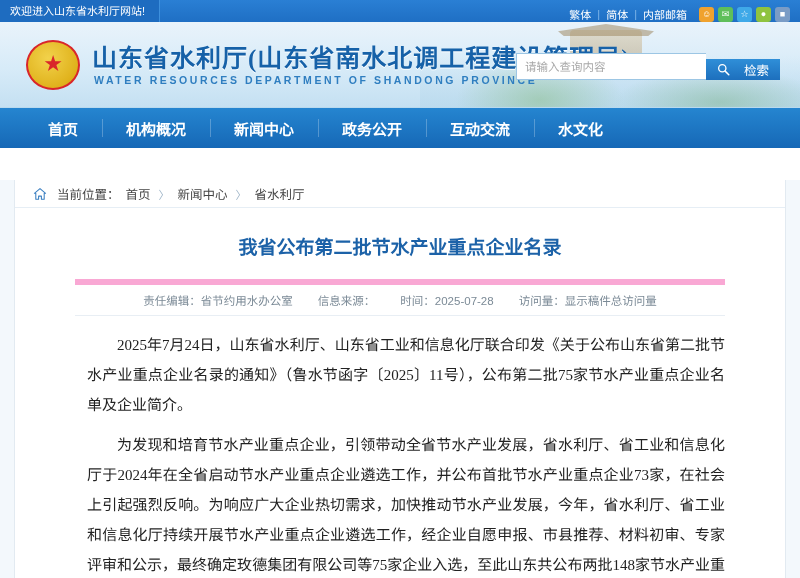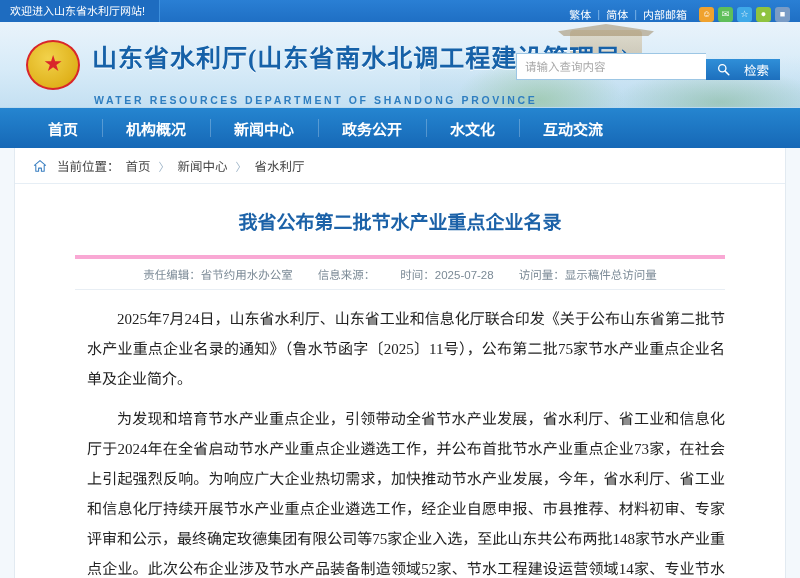--- a/index.html
+++ b/index.html
@@ -123,7 +123,6 @@
     color: #2f7ec0;
     font-weight: bold;
     white-space: nowrap;
-    margin-top: 20px;
   }
   .search-wrap {
     position: absolute;

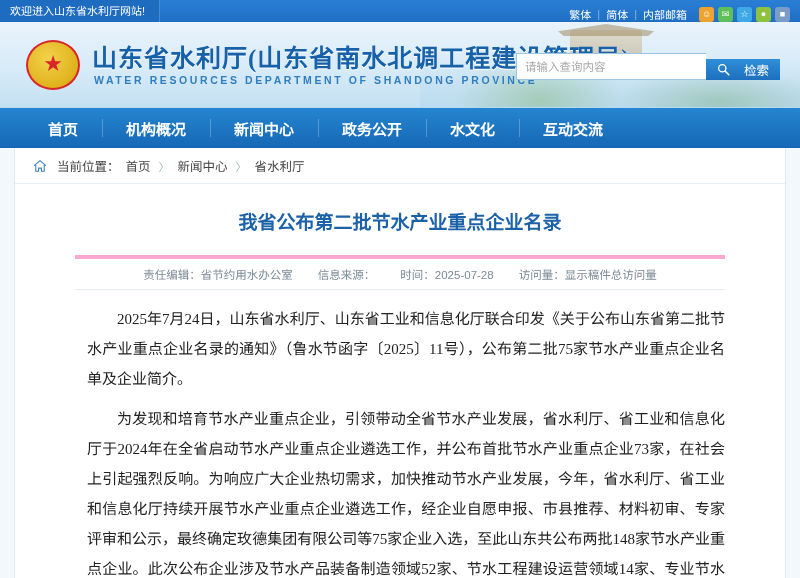--- a/index.html
+++ b/index.html
@@ -312,10 +312,10 @@
       <span>政务公开</span>
     </div>
   <div class="nav-item">
+      <span>互动交流</span>
+    </div>
+  <div class="nav-item">
       <span>水文化</span>
-    </div>
-  <div class="nav-item">
-      <span>互动交流</span>
     </div>
 </div>
 

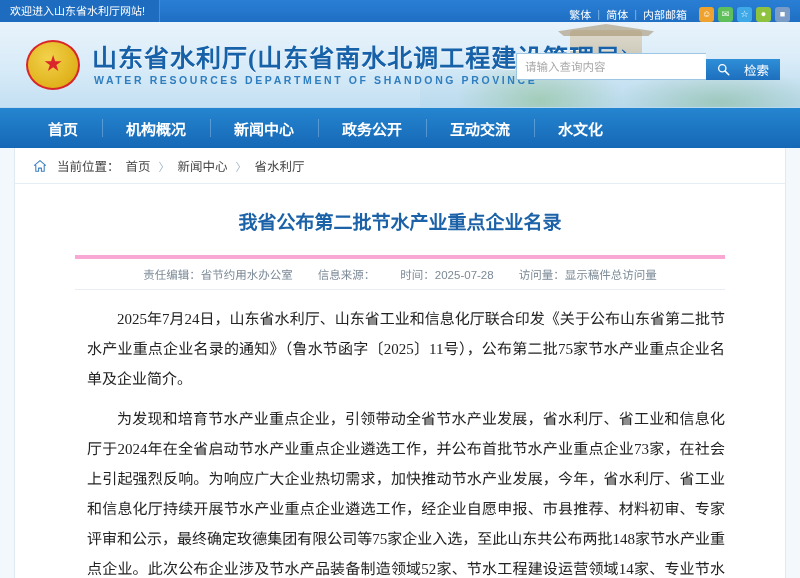--- a/index.html
+++ b/index.html
@@ -199,7 +199,7 @@
 
   
   .breadcrumb {
-    height: 36px;
+    height: 28px;
     display: flex;
     align-items: center;
     padding: 0 18px;
@@ -208,6 +208,7 @@
     border-bottom: 1px solid #e6eef5;
     gap: 6px;
     background: #ffffff;
+    margin-top: 32px;
   }
   .home-icon { color: #3a7fc1; display: inline-flex; margin-right: 4px; }
   .crumb-label { color: #444444; }

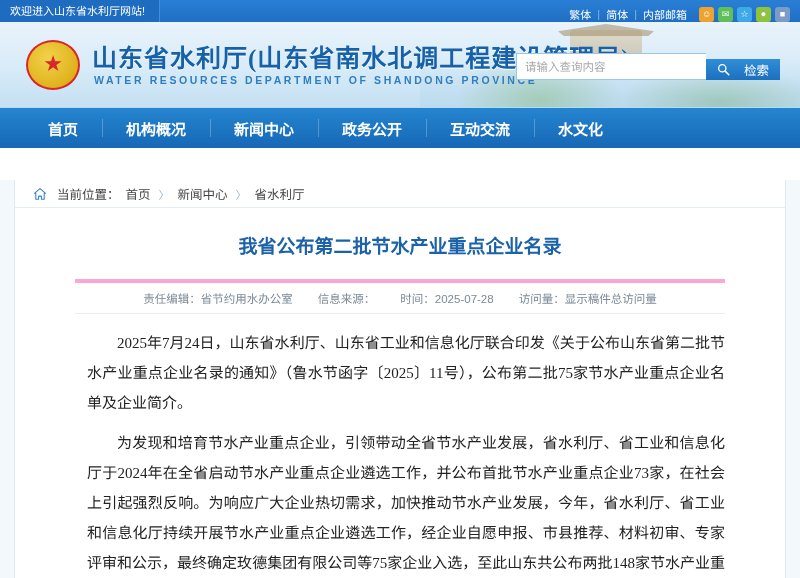--- a/index.html
+++ b/index.html
@@ -222,7 +222,7 @@
     font-size: 19px;
     font-weight: bold;
     color: #1c62a8;
-    font-family: Liberation Mono, monospace;
+    font-family: Liberation Sans, sans-serif;
     line-height: 1.5;
     margin: 8px 0 16px 0;
   }

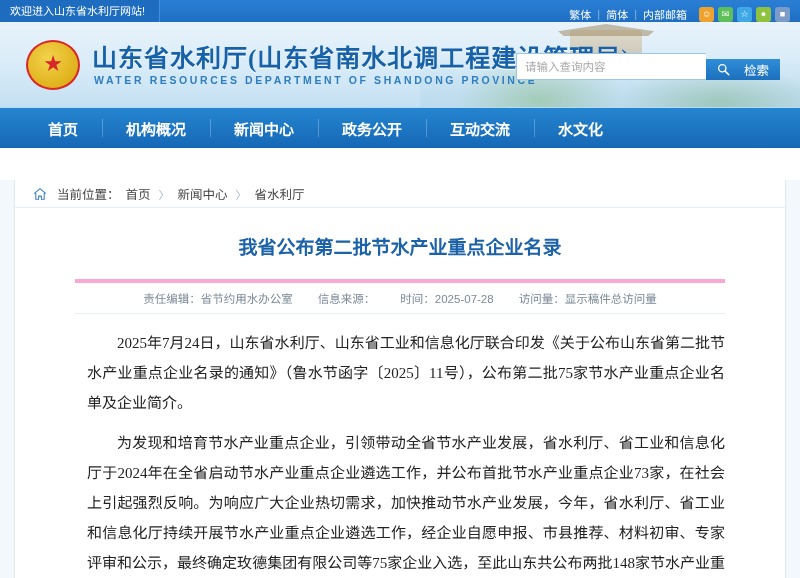--- a/index.html
+++ b/index.html
@@ -227,7 +227,7 @@
     margin: 8px 0 16px 0;
   }
   .meta-bar {
-    border-top: 4px solid #f9a8d4;
+    border-top: 6px solid #f9a8d4;
     border-bottom: 1px solid #e8eef4;
     display: flex;
     align-items: flex-start;

